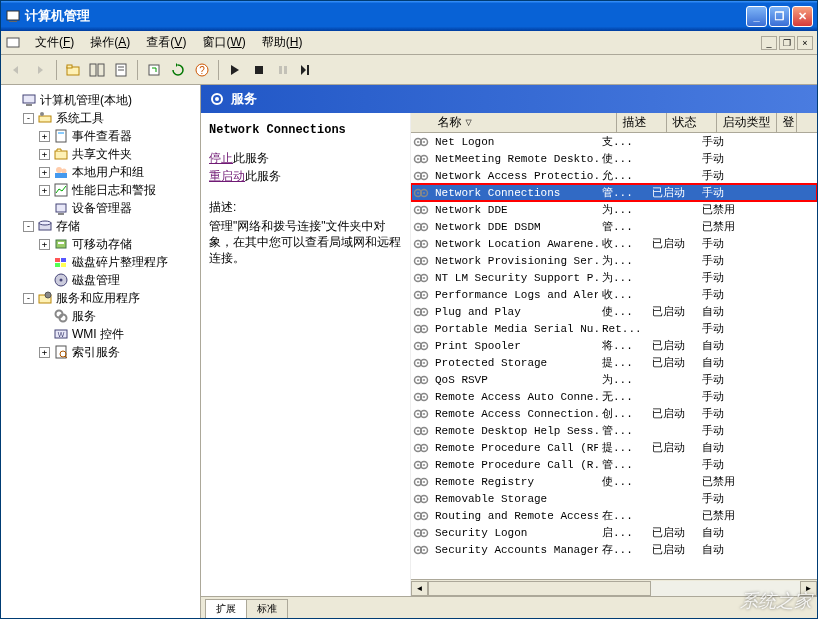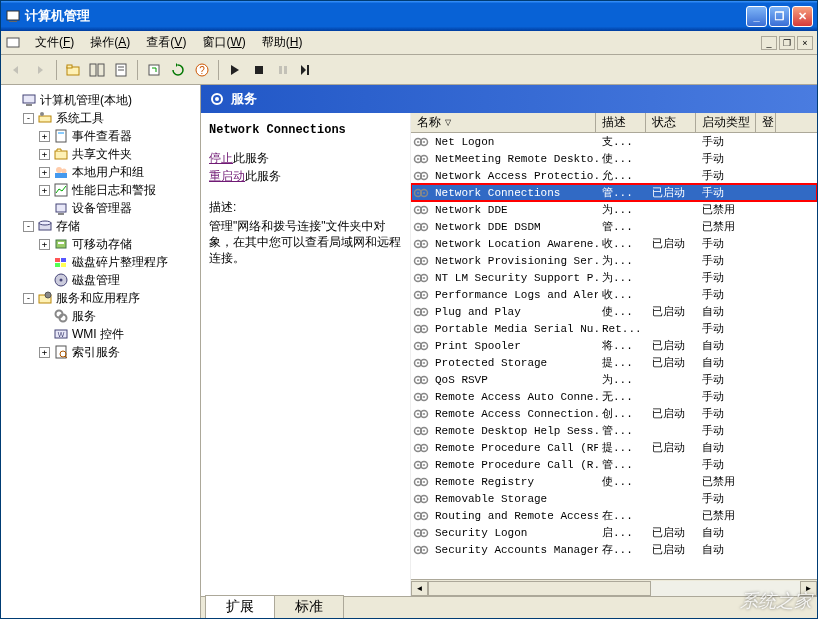--- a/index.html
+++ b/index.html
@@ -40,7 +40,7 @@
 .detail-left .desc-label { margin-bottom: 2px; }
 .detail-left .desc { line-height: 16px; }
 .list-wrap { flex: 1; display: flex; flex-direction: column; overflow: hidden; }
-.list-header { height: 20px; background: #ece9d8; border-bottom: 1px solid #aca899; display: flex; }
+.list-header { height: 20px; background: #ece9d8; border-bottom: 1px solid #aca899; display: flex; justify-content: center; }
 .list-header .col { border-right: 1px solid #aca899; padding: 2px 6px; display: flex; align-items: center; white-space: nowrap; overflow: hidden; }
 .col-name { width: 185px; } .col-desc { width: 50px; } .col-status { width: 50px; } .col-start { width: 60px; } .col-logon { width: 20px; }
 .list-body { flex: 1; overflow-y: scroll; overflow-x: hidden; }

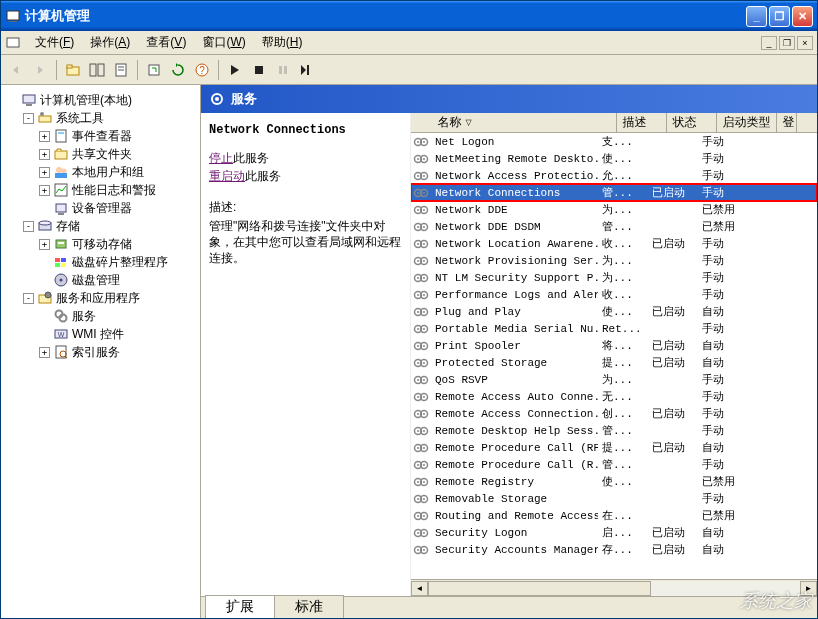--- a/index.html
+++ b/index.html
@@ -55,7 +55,7 @@
 .horiz-scroll .strack { flex: 1; height: 15px; background: #f0f0e8; position: relative; }
 .horiz-scroll .sthumb { position: absolute; left: 0; width: 60%; height: 100%; background: #ece9d8; border: 1px solid #aca899; }
 .tabs { height: 22px; background: #ece9d8; border-top: 1px solid #aca899; display: flex; align-items: flex-end; padding-left: 4px; }
-.tab { padding: 2px 20px; border: 1px solid #aca899; border-bottom: none; background: #ece9d8; margin-right: -1px; font-size: 14px; }
+.tab { padding: 2px 10px; border: 1px solid #aca899; border-bottom: none; background: #ece9d8; margin-right: -1px; font-size: 10px; }
 .tab.active { background: #fff; }
 .watermark { position: absolute; right: 6px; bottom: 6px; color: rgba(255,255,255,0.85); font-family: Arial, sans-serif; font-size: 18px; font-style: italic; text-shadow: 0 0 3px rgba(0,0,0,0.5); pointer-events: none; }
 svg { display: block; }

